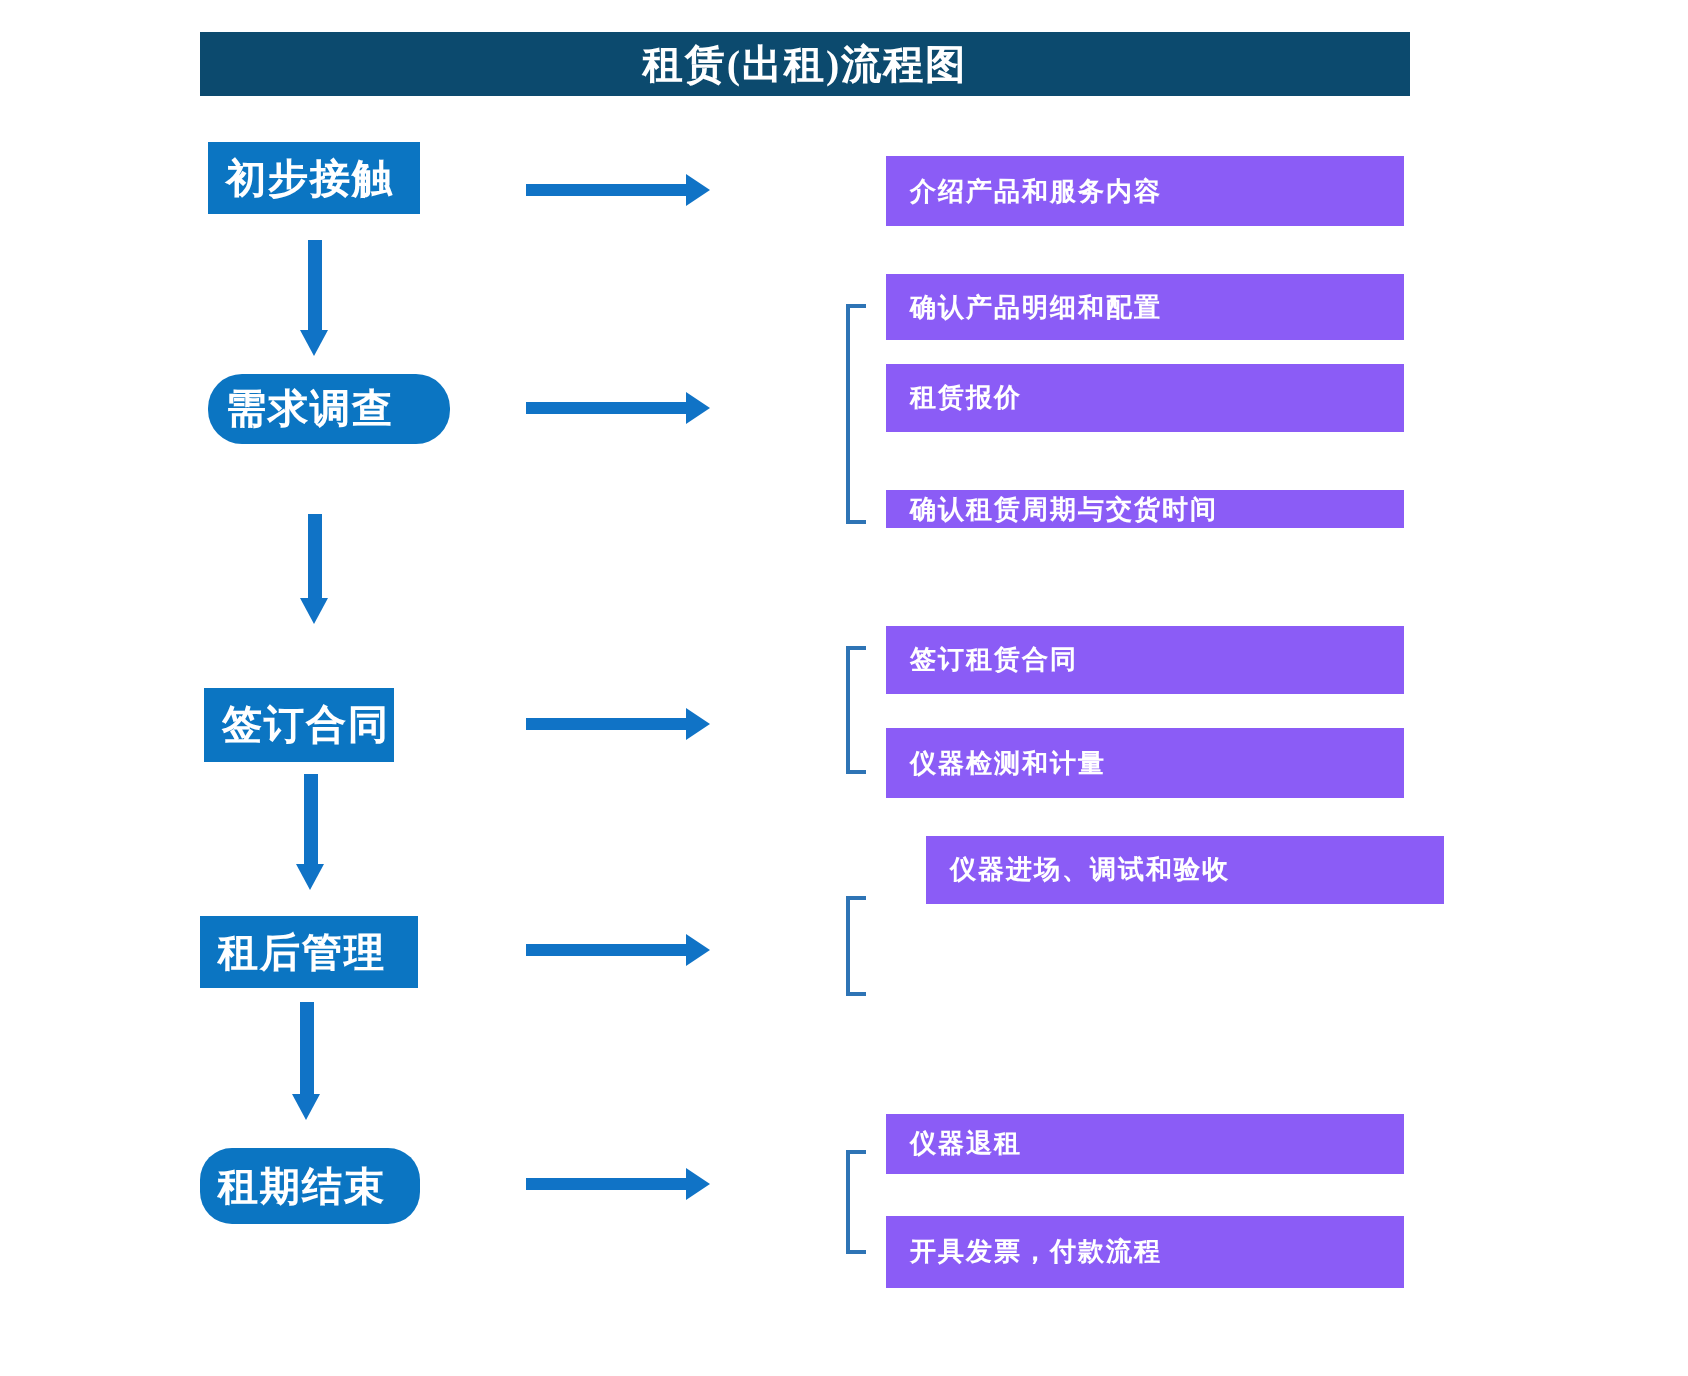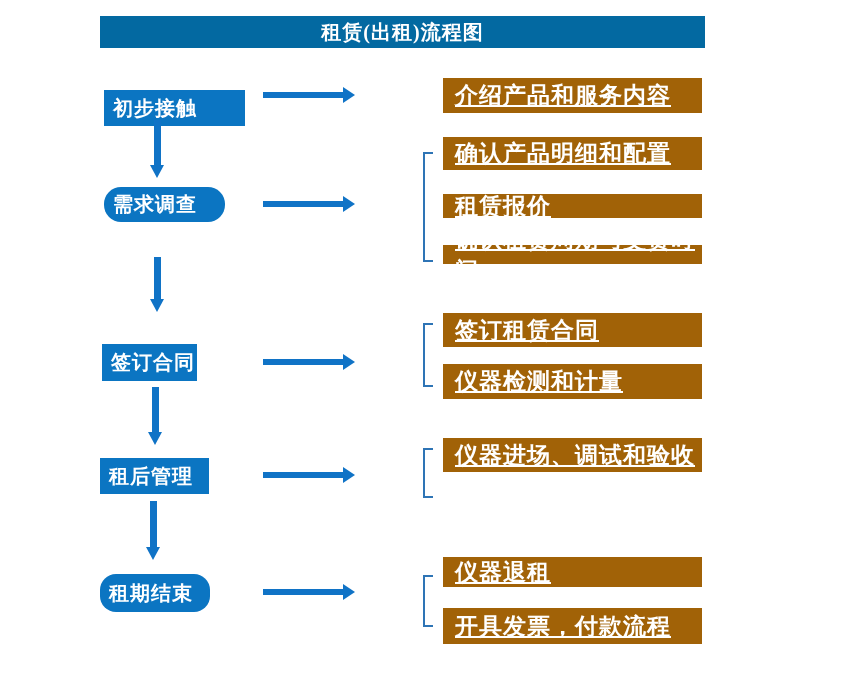--- a/index.html
+++ b/index.html
@@ -10,7 +10,7 @@
   
   .title-bar{
     position:absolute;left:100px;top:16px;width:605px;height:32px;
-    background:#0369a1;color:#ffffff;display:flex;align-items:center;justify-content:center;
+    background:#0c4a6e;color:#ffffff;display:flex;align-items:center;justify-content:center;
     font-size:20px;font-weight:bold;letter-spacing:1px;
   }
   

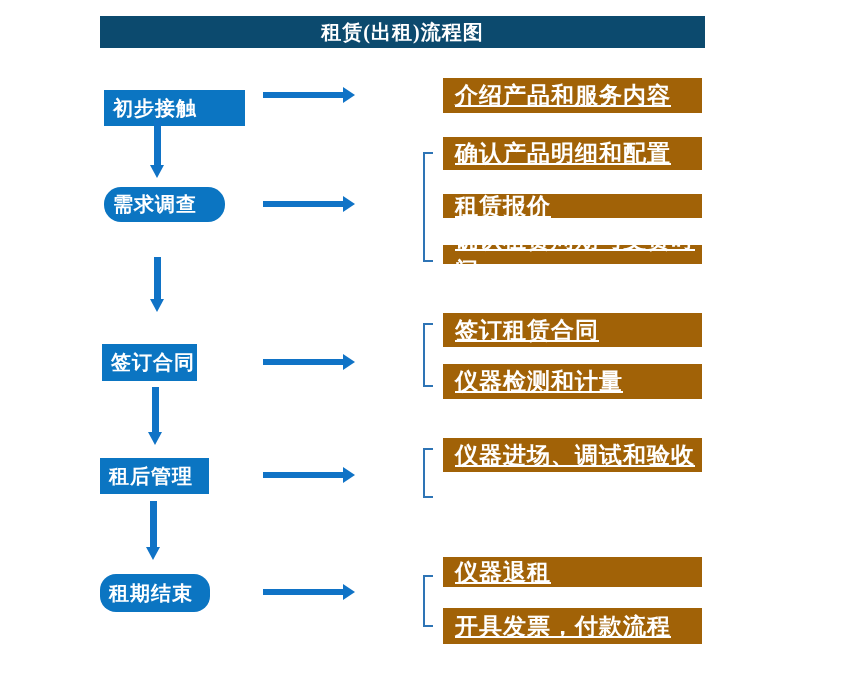--- a/index.html
+++ b/index.html
@@ -18,7 +18,7 @@
     position:absolute;background:#0b75c2;color:#ffffff;display:flex;align-items:center;
     font-size:20px;font-weight:bold;padding-left:9px;box-sizing:border-box;letter-spacing:1px;
   }
-  .pos-s0{left:104px;top:90px;width:141px;height:36px;}
+  .pos-s0{left:104px;top:71px;width:106px;height:36px;}
   .pos-s1{left:104px;top:187px;width:121px;height:35px;border-radius:17px;}
   .pos-s2{left:102px;top:344px;width:95px;height:37px;}
   .pos-s3{left:100px;top:458px;width:109px;height:36px;}

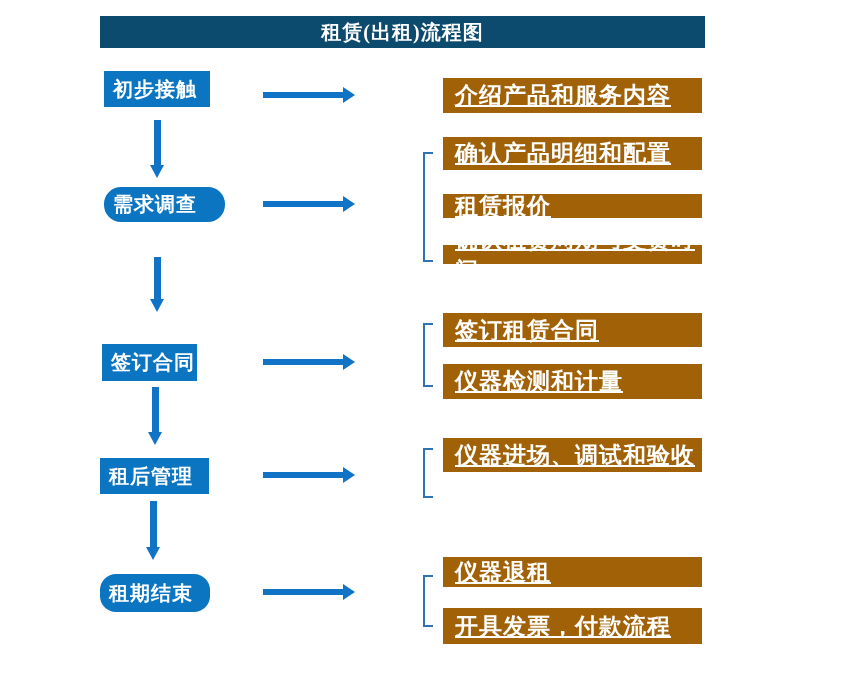--- a/index.html
+++ b/index.html
@@ -25,9 +25,9 @@
   .pos-s4{left:100px;top:574px;width:110px;height:38px;border-radius:16px;}
   
   .out-box{
-    position:absolute;left:443px;width:259px;background:#a16207;color:#ffffff;
-    display:flex;align-items:center;font-size:23px;font-weight:bold;
-    padding-left:12px;box-sizing:border-box;letter-spacing:1px;text-decoration:underline;
+    position:absolute;left:443px;width:259px;background:#8b5cf6;color:#ffffff;
+    display:flex;align-items:center;font-size:13px;font-weight:bold;
+    padding-left:12px;box-sizing:border-box;letter-spacing:1px;
   }
   .pos-r0{top:78px;height:35px;}
   .pos-r1{top:137px;height:33px;}

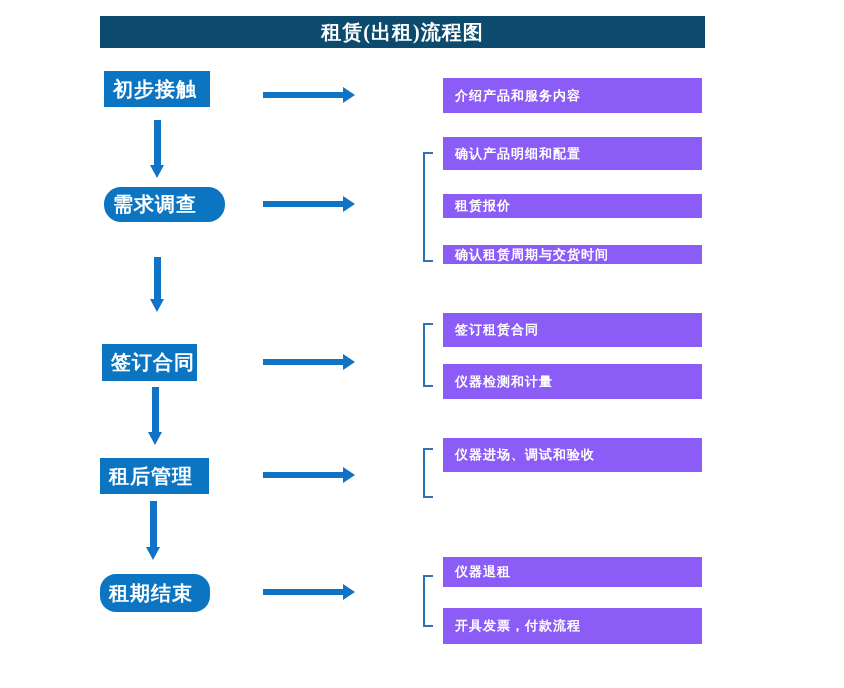--- a/index.html
+++ b/index.html
@@ -31,7 +31,7 @@
   }
   .pos-r0{top:78px;height:35px;}
   .pos-r1{top:137px;height:33px;}
-  .pos-r2{top:194px;height:24px;}
+  .pos-r2{top:182px;height:34px;}
   .pos-r3{top:245px;height:19px;}
   .pos-r4{top:313px;height:34px;}
   .pos-r5{top:364px;height:35px;}

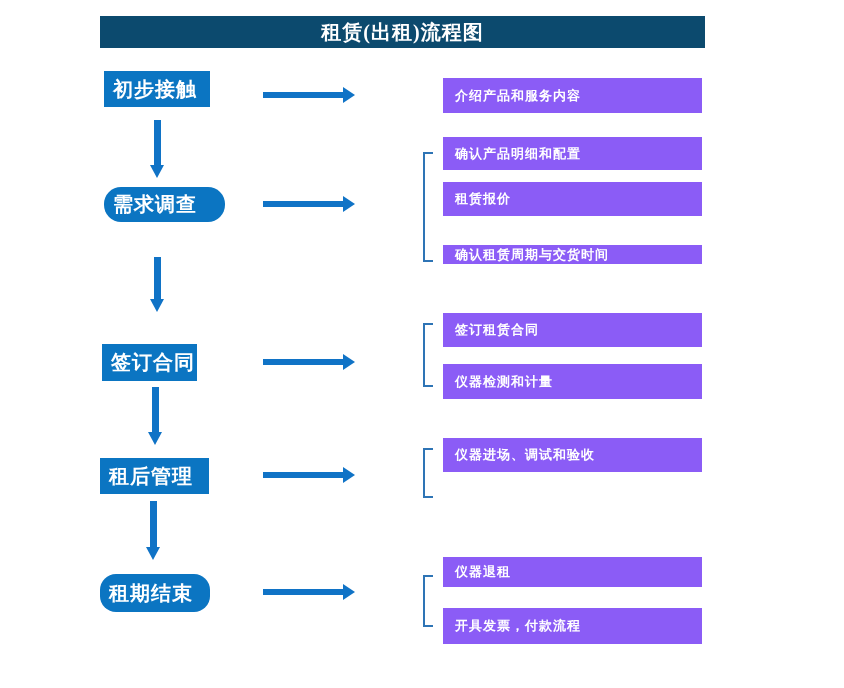--- a/index.html
+++ b/index.html
@@ -35,7 +35,7 @@
   .pos-r3{top:245px;height:19px;}
   .pos-r4{top:313px;height:34px;}
   .pos-r5{top:364px;height:35px;}
-  .pos-r6{top:438px;height:34px;}
+  .pos-r6{top:418px;height:34px;margin-left:20px;}
   .pos-r7{top:492px;height:35px;}
   .pos-r8{top:557px;height:30px;}
   .pos-r9{top:608px;height:36px;}

